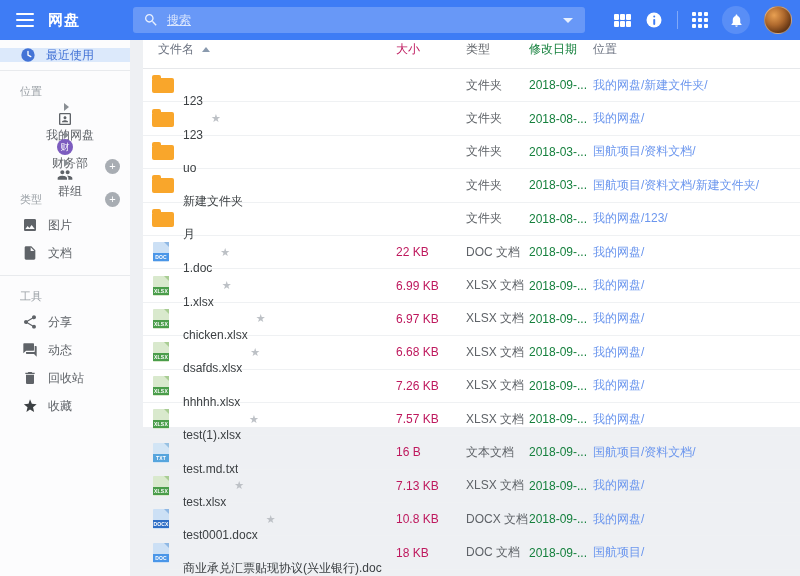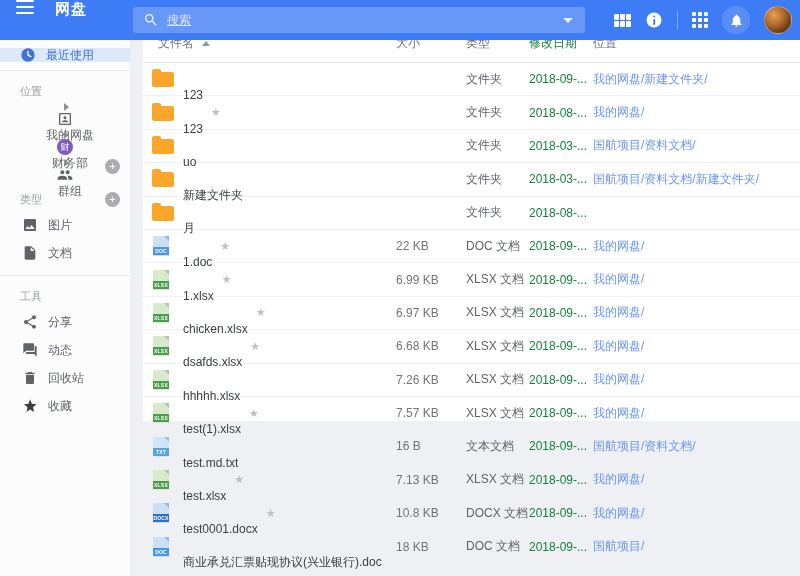--- a/index.html
+++ b/index.html
@@ -7,7 +7,7 @@
   body { font-family:"Liberation Sans","DejaVu Sans",sans-serif; background:#eef0f3; font-size:12px; color:#3c4043; }
 
   
-  .appbar { position:absolute; left:0; top:0; width:800px; height:40px; background:#3e7cf5; display:flex; align-items:flex-start; z-index:10;gap:7px; }
+  .appbar { position:absolute; left:0; top:0; width:800px; height:40px; background:#3e7cf5; display:flex; align-items:center; z-index:10; }
   .hamburger { width:18px; height:14px; margin-left:16px; display:flex; flex-direction:column; justify-content:space-between; cursor:pointer; }
   .hamburger span { display:block; height:2px; background:#fff; border-radius:1px; }
   .app-title { color:#fff; font-size:15px; font-weight:bold; margin-left:14px; letter-spacing:1px; }

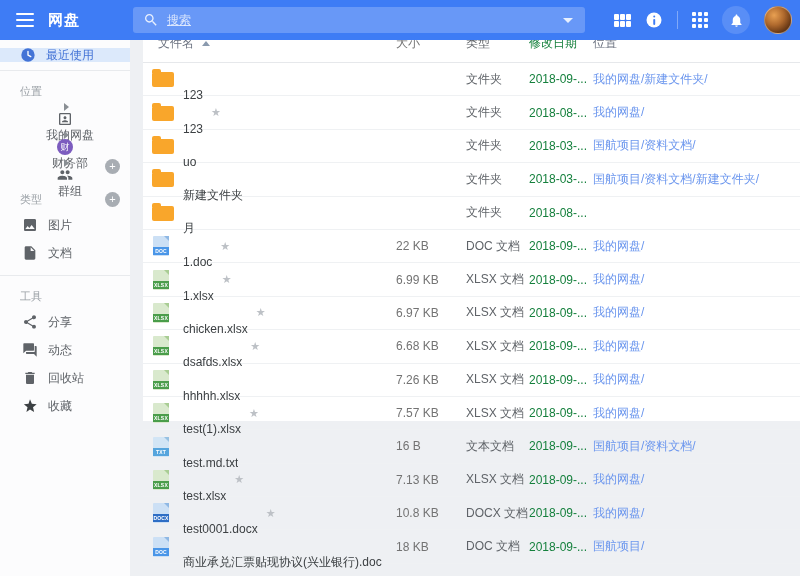--- a/index.html
+++ b/index.html
@@ -36,7 +36,7 @@
   .plus-btn { position:absolute; right:10px; width:15px; height:15px; border-radius:50%; background:#a8adb3; color:#fff; display:flex; align-items:center; justify-content:center; font-size:11px; line-height:1; cursor:pointer; }
 
   
-  .main { position:absolute; left:143px; top:25px; width:657px; height:396px; background:#fff; }
+  .main { position:absolute; left:143px; top:31px; width:657px; height:396px; background:#fff; }
   .thead { display:flex; height:38px; align-items:center; border-bottom:1px solid #e6e8eb; color:#6b7280; }
   .trow { display:flex; height:33.4px; align-items:center; border-bottom:1px solid #eff1f3; cursor:pointer; }
   .c-name { flex:0 0 253px; padding-left:9px; display:flex; align-items:center; overflow:hidden; white-space:nowrap; }

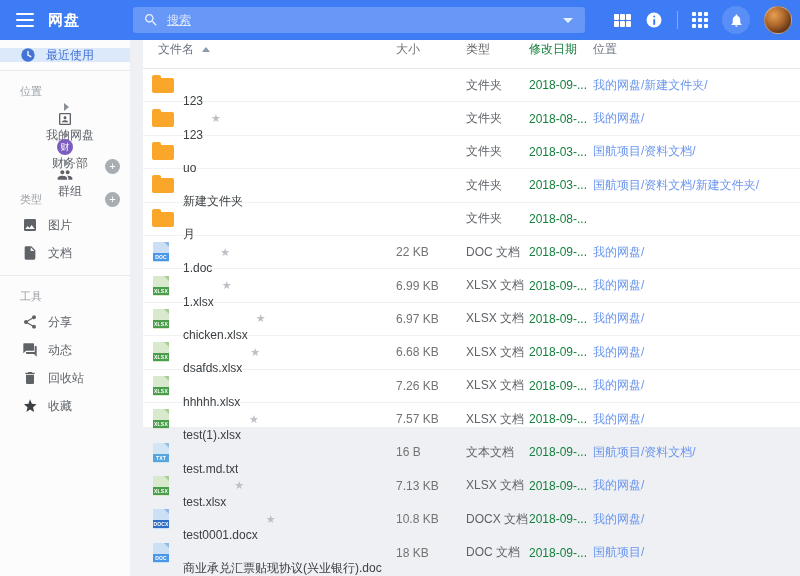--- a/index.html
+++ b/index.html
@@ -40,7 +40,7 @@
   .thead { display:flex; height:38px; align-items:center; border-bottom:1px solid #e6e8eb; color:#6b7280; }
   .trow { display:flex; height:33.4px; align-items:center; border-bottom:1px solid #eff1f3; cursor:pointer; }
   .c-name { flex:0 0 253px; padding-left:9px; display:flex; align-items:center; overflow:hidden; white-space:nowrap; }
-  .c-size { flex:0 0 70px; color:#737373; }
+  .c-size { flex:0 0 70px; color:#be185d; }
   .c-type { flex:0 0 63px; color:#5f6368; }
   .c-date { flex:0 0 64px; color:#15803d; }
   .c-loc  { flex:1; color:#6b96ee; overflow:hidden; white-space:nowrap; }

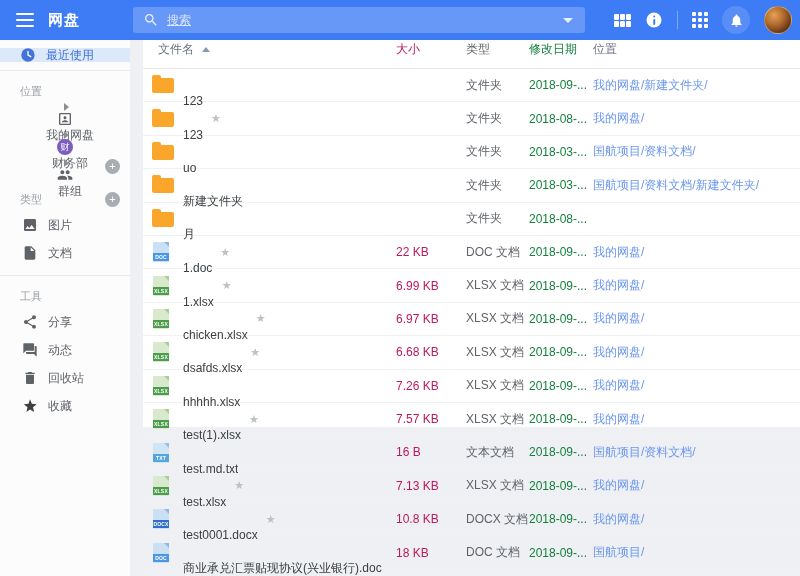--- a/index.html
+++ b/index.html
@@ -296,6 +296,7 @@
     <div class="c-size"></div>
     <div class="c-type">文件夹</div>
     <div class="c-date">2018-08-...</div>
+    <div class="c-loc">我的网盘/123/</div>
   </div>
 
   <div class="trow k-doc">

